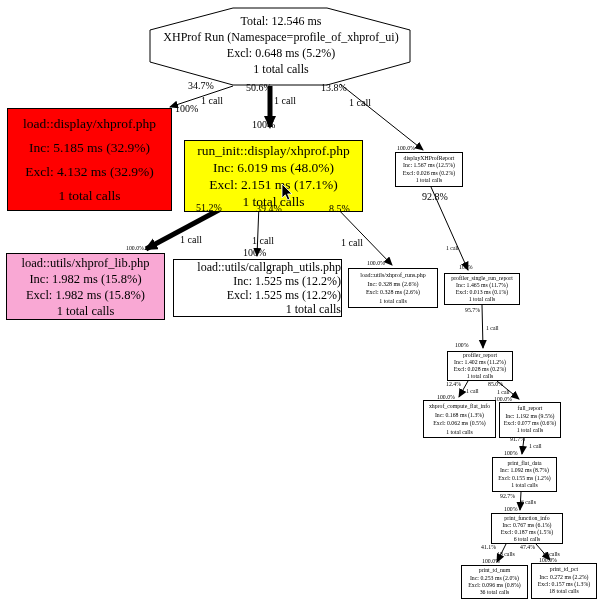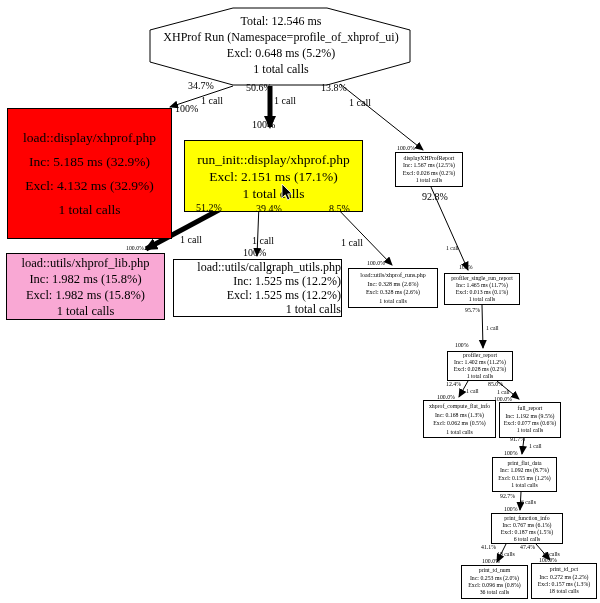--- a/index.html
+++ b/index.html
@@ -63,7 +63,7 @@
     <div>1 total calls</div>
   </div>
 
-  <div class="node f-big lh24" style="left: 7px; top: 108px; width: 165px; height: 131px; background: rgb(255, 0, 0);">
+  <div class="node f-big lh24" style="left: 7px; top: 108px; width: 165px; height: 103px; background: rgb(255, 0, 0);">
     <div>load::display/xhprof.php</div>
     <div>Inc: 5.185 ms (32.9%)</div>
     <div>Excl: 4.132 ms (32.9%)</div>

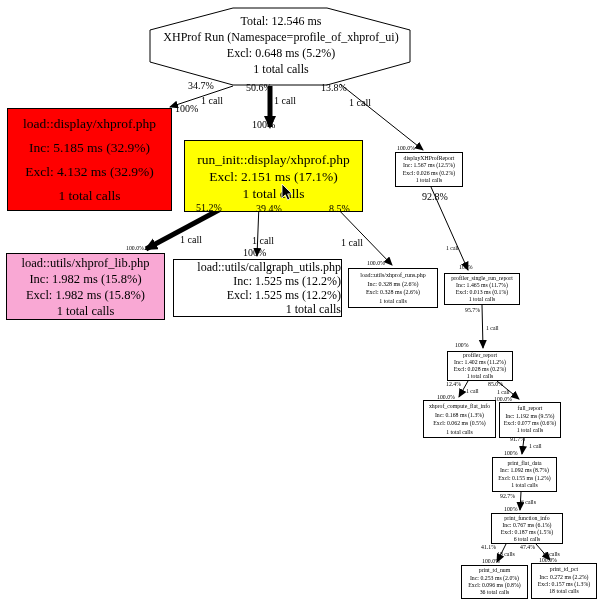--- a/index.html
+++ b/index.html
@@ -72,6 +72,7 @@
 
   <div class="node f-big lh17" style="left: 184px; top: 140px; width: 179px; height: 72px; background: rgb(255, 255, 0);">
     <div>run_init::display/xhprof.php</div>
+    <div>Inc: 6.019 ms (48.0%)</div>
     <div>Excl: 2.151 ms (17.1%)</div>
     <div>1 total calls</div>
   </div>

